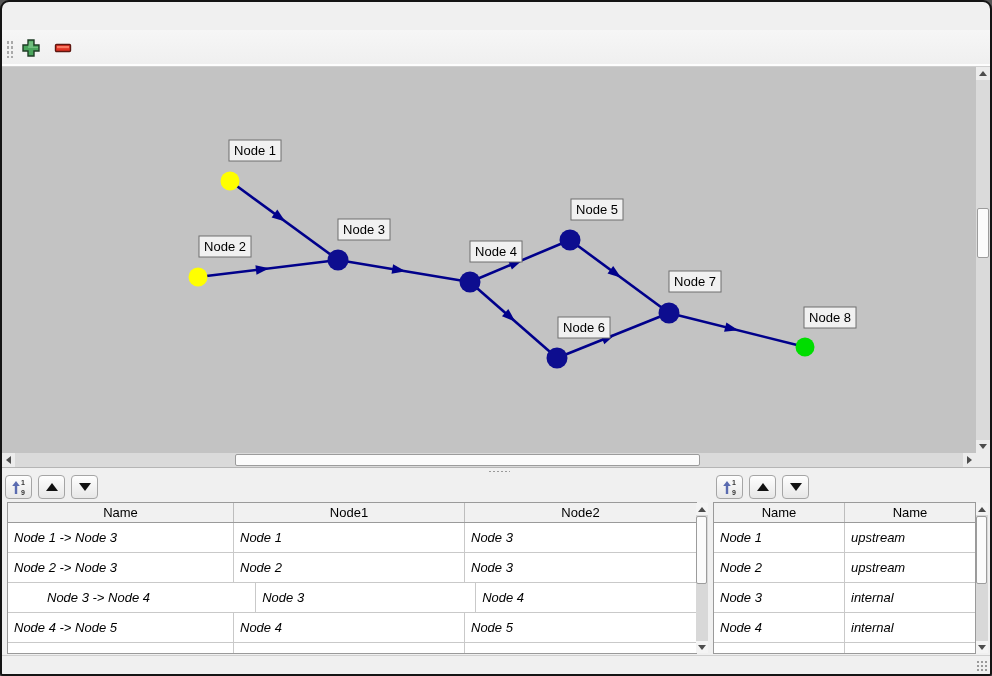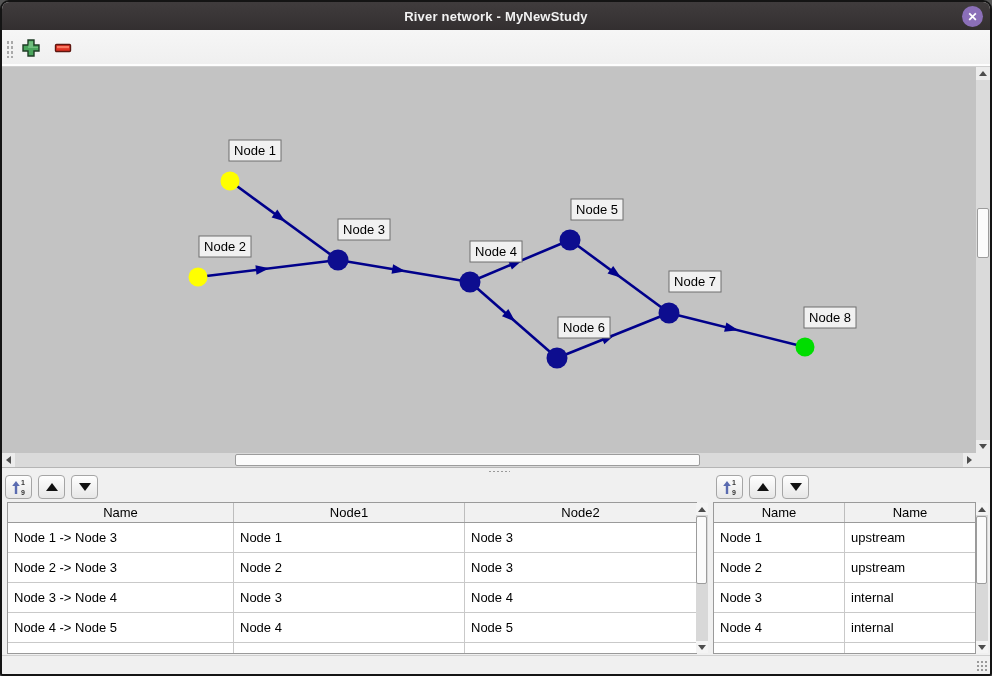--- a/index.html
+++ b/index.html
@@ -83,12 +83,6 @@
 
 <div class="window">
 
-  <div class="titlebar">
-    <span class="title">River network - MyNewStudy</span>
-    <div class="close-btn">
-      <span>✕</span>
-    </div>
-  </div>
 
   <div class="toolbar">
     <div class="tb-grip"></div>

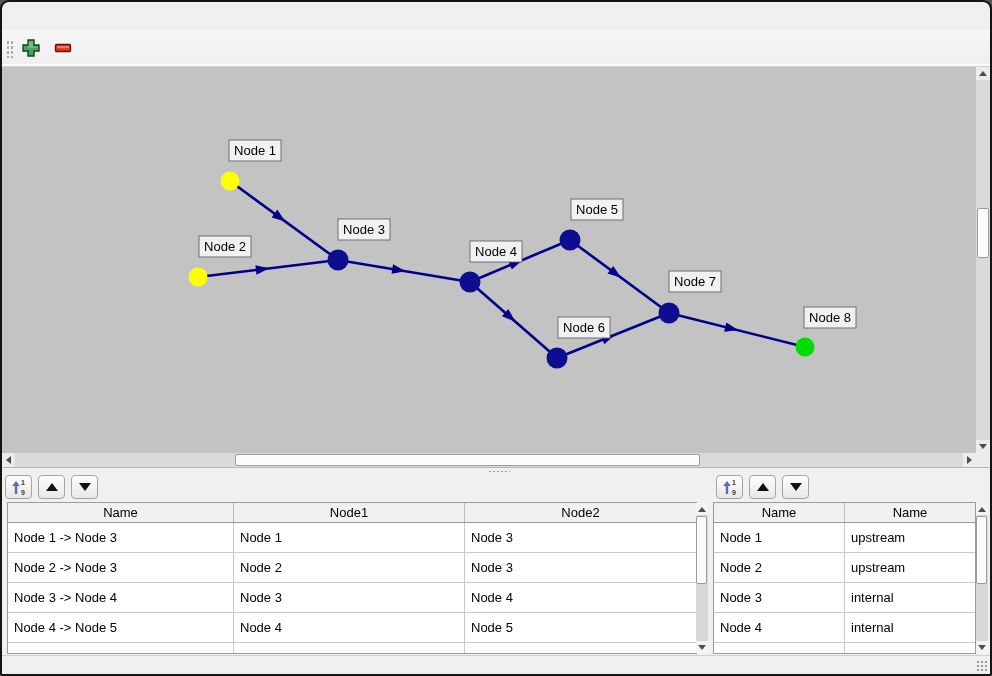--- a/index.html
+++ b/index.html
@@ -70,7 +70,7 @@
   .th { display:flex; align-items:center; justify-content:center; font-size:13px; color:#000; border-right:1px solid #bdbdbd; }
   .th:last-child { border-right:none; }
   .trow { display:flex; height:30px; border-bottom:1px solid #c9c9c9; background:#fff; }
-  .td { display:flex; align-items:center; padding-left:6px; font-size:13px; color:#000; border-right:1px solid #c9c9c9; overflow:hidden; white-space:nowrap; }
+  .td { display:flex; align-items:center; padding-left:6px; font-size:13px; color:#000; border-right:1px solid #c9c9c9; overflow:hidden; white-space:nowrap;font-style:italic; }
   .td:last-child { border-right:none; }
   .tbl-vscroll { top:30px; width:12px; height:150px; background:#d8d8d8; }
   

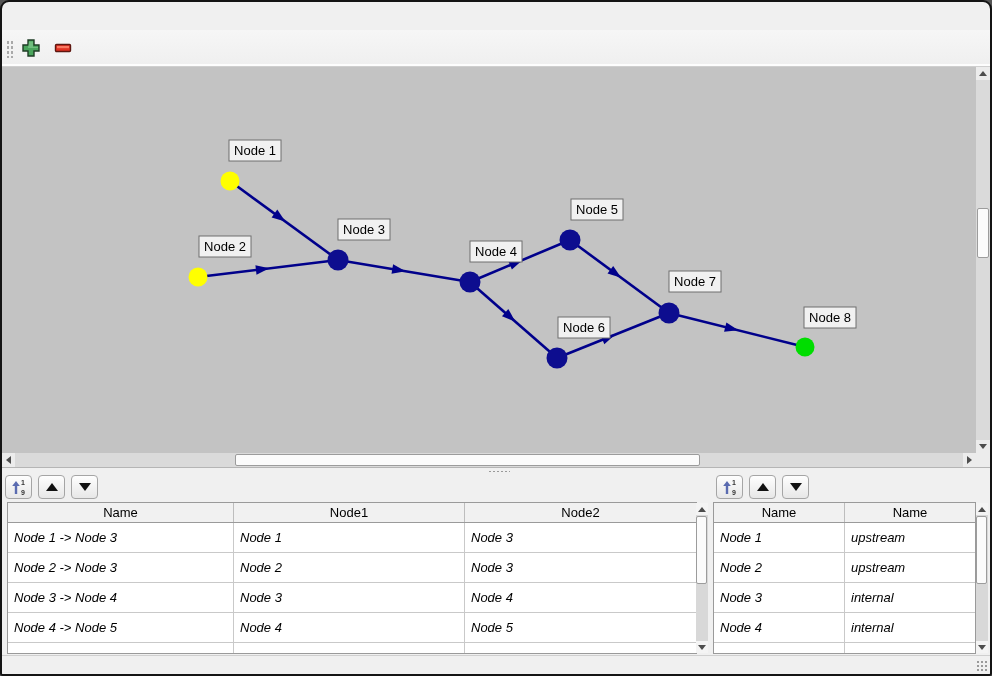--- a/index.html
+++ b/index.html
@@ -221,7 +221,7 @@
           <div class="td" style="width: 231px;">Node 3</div>
         </div>
         <div class="trow">
-          <div class="td" style="width: 226px;">Node 3 -&gt; Node 4</div>
+          <div class="td" style="width: 226px; margin-left: 33px;">Node 3 -&gt; Node 4</div>
           <div class="td" style="width: 231px;">Node 3</div>
           <div class="td" style="width: 231px;">Node 4</div>
         </div>

